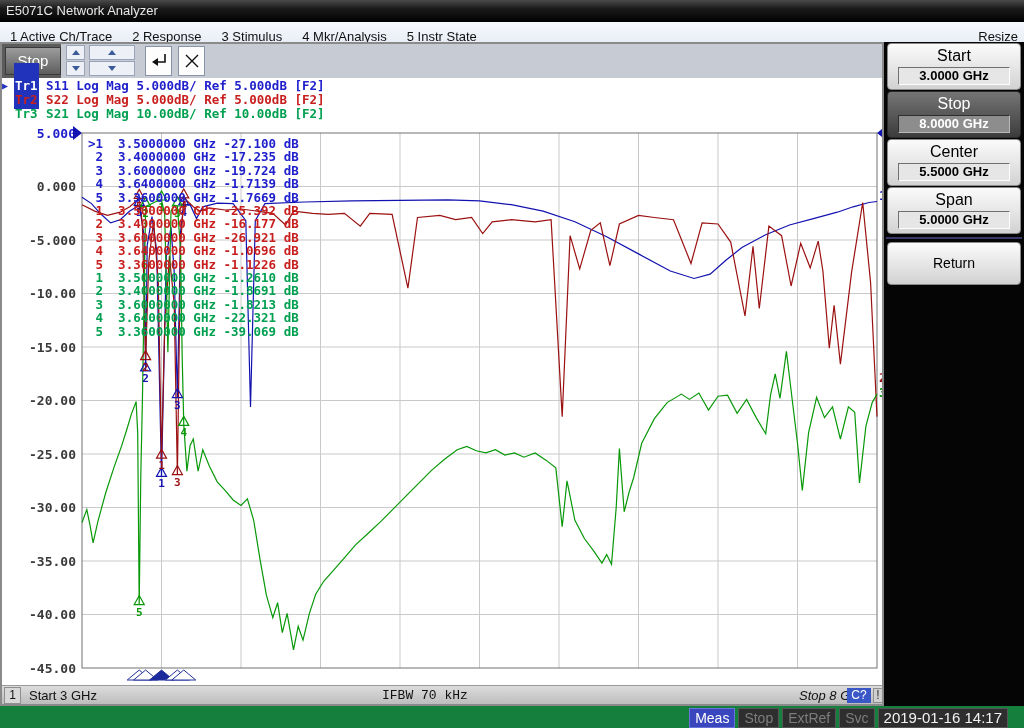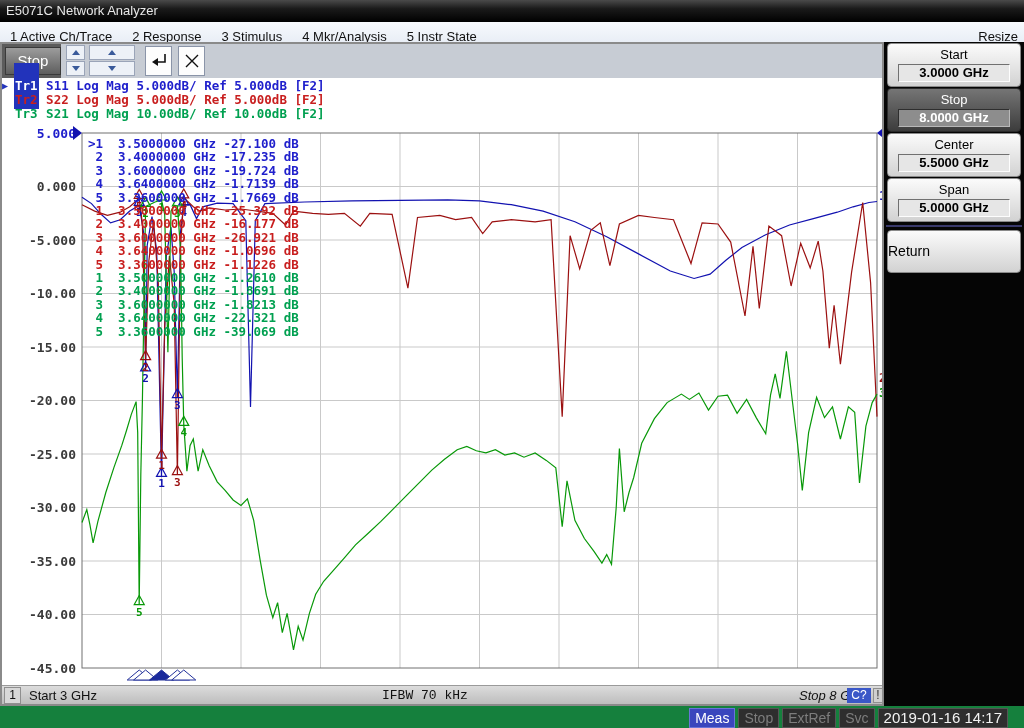--- a/index.html
+++ b/index.html
@@ -81,7 +81,7 @@
              text-align:center;line-height:30px;}
   .softkey{margin:1px 3px;border-radius:4px;border:1px solid #8a8a8a;
            background:linear-gradient(#fbfbfb,#d2d2d2);padding:3px 0 4px 0;}
-  .softkey .sk-label{text-align:center;font-size:13px;color:#000;}
+  .softkey .sk-label{text-align:center;font-size:16px;color:#000;}
   .sk-value{margin:2px 10px 0 10px;height:16px;background:#e6e6e6;
             border:1px solid;border-color:#707070 #fdfdfd #fdfdfd #707070;
             text-align:center;line-height:16px;font-size:13px;font-weight:bold;color:#000;}

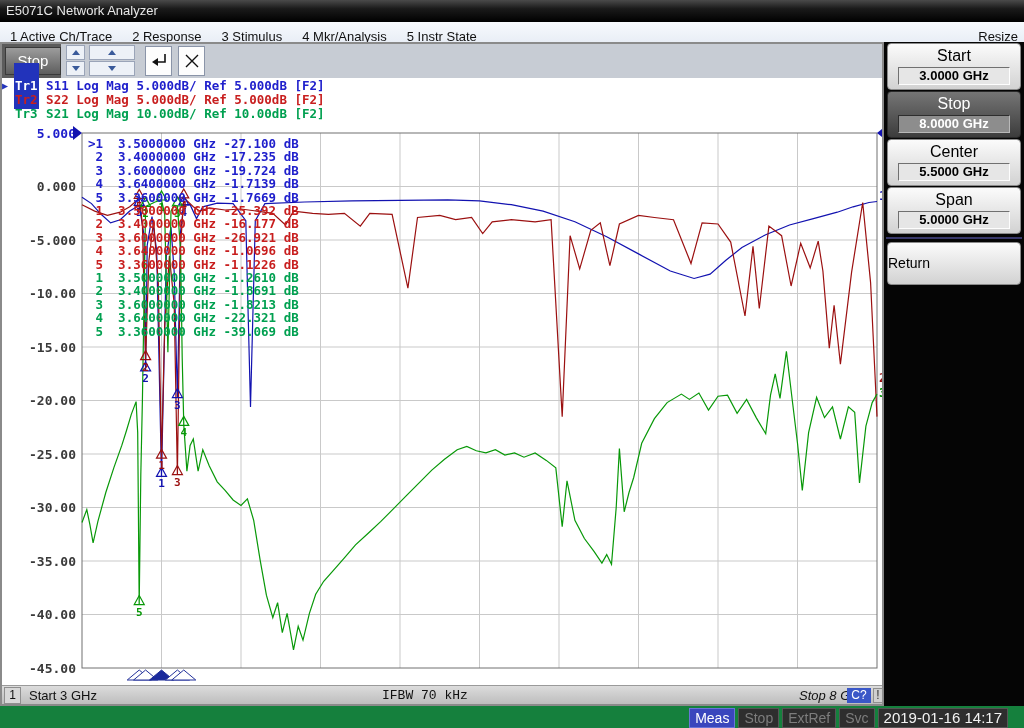--- a/index.html
+++ b/index.html
@@ -89,7 +89,7 @@
   .softkey.active .sk-label{color:#fff;}
   .softkey.active .sk-value{background:#8d8d8d;color:#fff;border-color:#2e2e2e #b8b8b8 #b8b8b8 #2e2e2e;}
   .sk-sep{height:2px;background:#38386a;margin:3px 2px;}
-  .softkey.return-key{height:34px;display:flex;align-items:center;justify-content:flex-start;}
+  .softkey.return-key{height:34px;display:flex;align-items:center;justify-content:center;}
   .softkey.return-key .sk-label{font-size:14px;}
 </style>
 </head>

